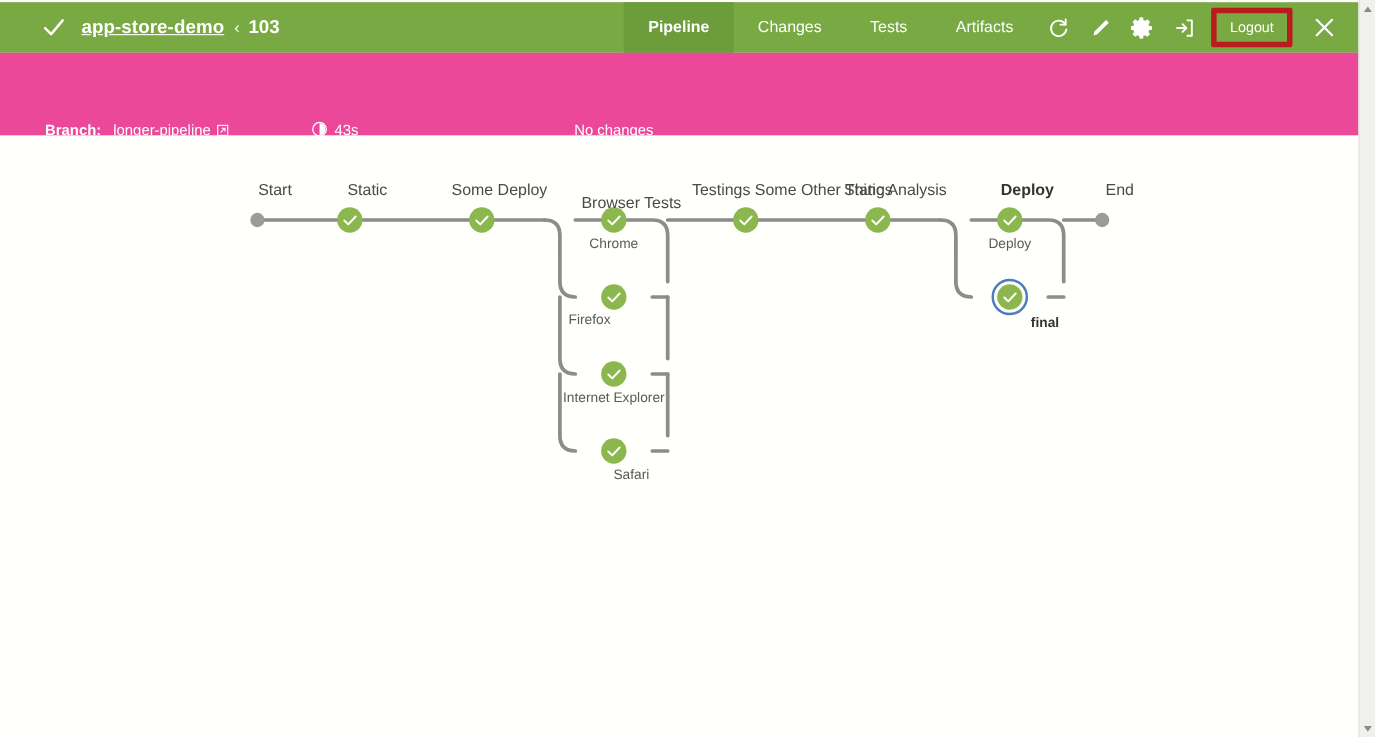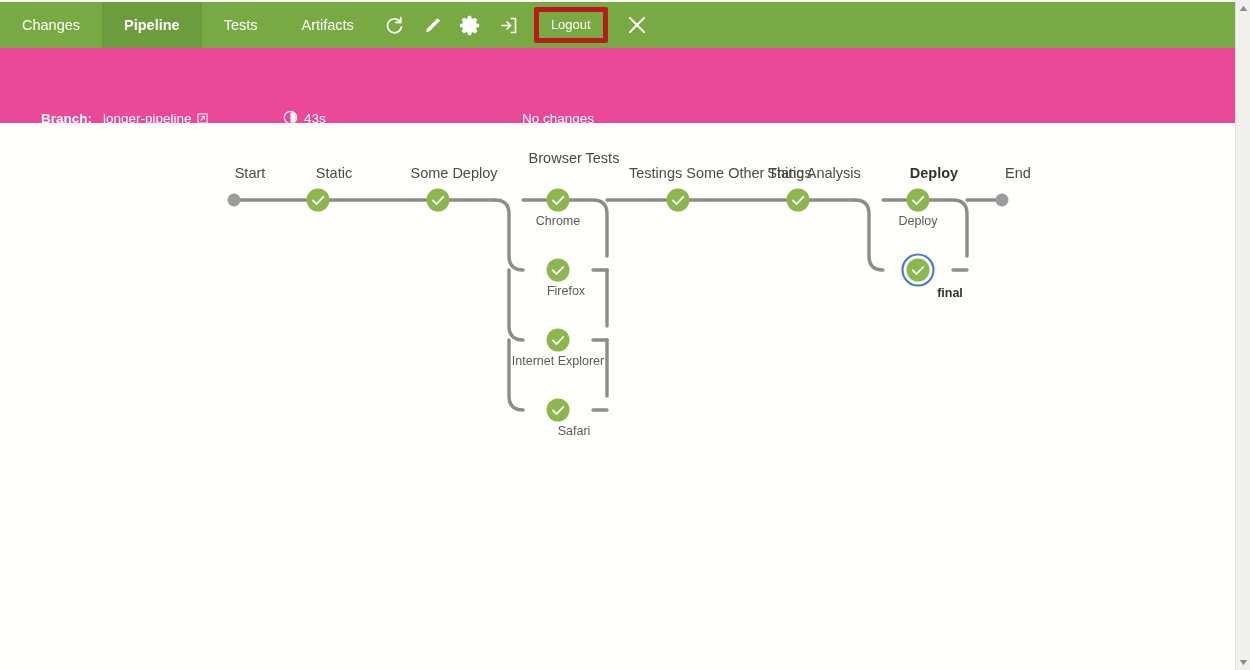--- a/index.html
+++ b/index.html
@@ -97,6 +97,16 @@
 <div id="app">
 
   <div class="topbar">
+    <div class="tb-left">
+      <span class="tb-check">
+        <svg width="22" height="22" viewBox="0 0 22 22">
+            <path d="M3 11.5 L8.5 17 L19 4.5" stroke="#ffffff" stroke-width="2.2" fill="none" stroke-linecap="round" stroke-linejoin="round"></path>
+          </svg>
+      </span>
+      <span class="tb-repo">app-store-demo</span>
+      <span class="tb-sep">‹</span>
+      <span class="tb-num">103</span>
+    </div>
     <div class="tb-right">
       <div class="tab">Changes</div>
       <div class="tab active">Pipeline</div>

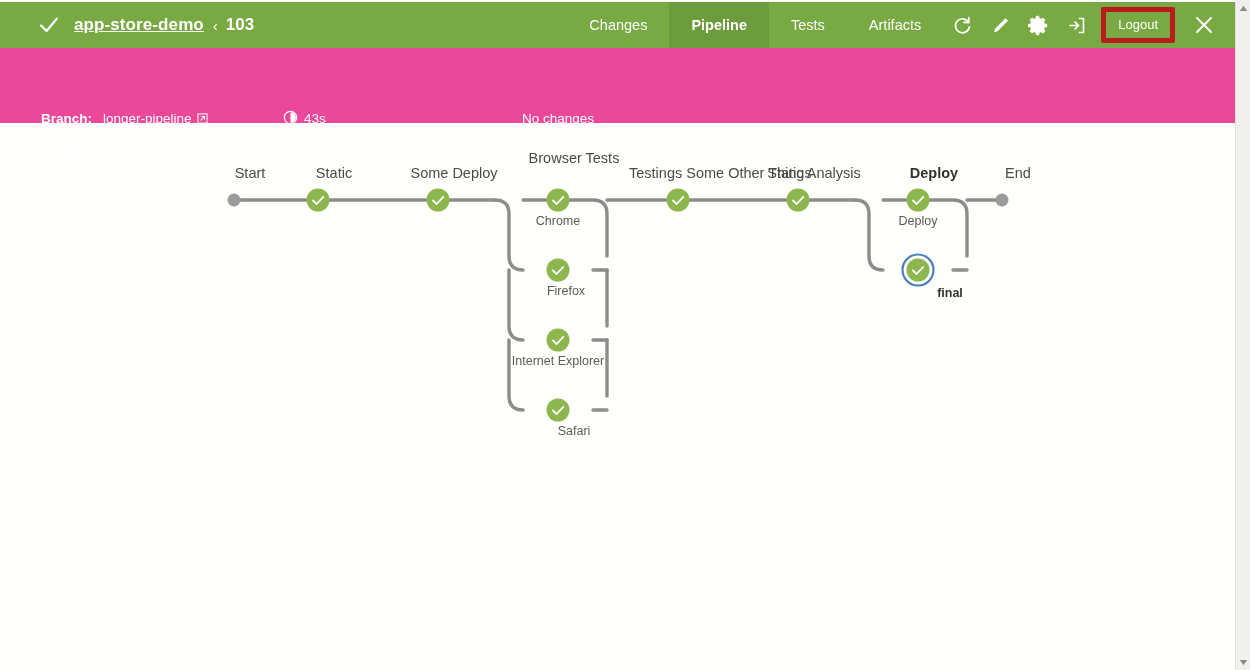--- a/index.html
+++ b/index.html
@@ -108,8 +108,8 @@
       <span class="tb-num">103</span>
     </div>
     <div class="tb-right">
+      <div class="tab active">Pipeline</div>
       <div class="tab">Changes</div>
-      <div class="tab active">Pipeline</div>
       <div class="tab">Tests</div>
       <div class="tab">Artifacts</div>
 

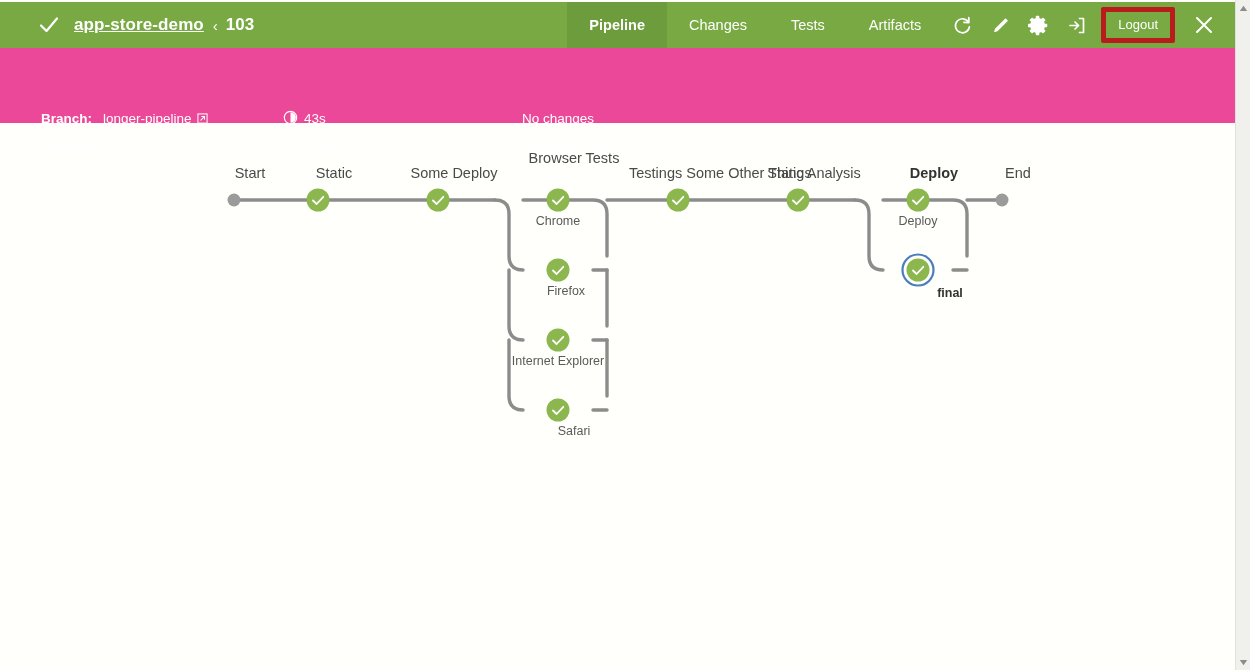--- a/index.html
+++ b/index.html
@@ -256,7 +256,7 @@
     <div class="glabel" style="left:234px; top:42px;">Start</div>
     <div class="glabel" style="left:318px; top:42px;">Static</div>
     <div class="glabel" style="left:438px; top:42px;">Some Deploy</div>
-    <div class="glabel" style="left:558px; top:27px;">Browser Tests</div>
+    <div class="glabel" style="left:558px; top:54px;">Browser Tests</div>
     <div class="glabel" style="left:678px; top:42px; width:130px;">Testings Some Other Things</div>
     <div class="glabel" style="left:798px; top:42px;">Static Analysis</div>
     <div class="glabel bold" style="left:918px; top:42px;">Deploy</div>

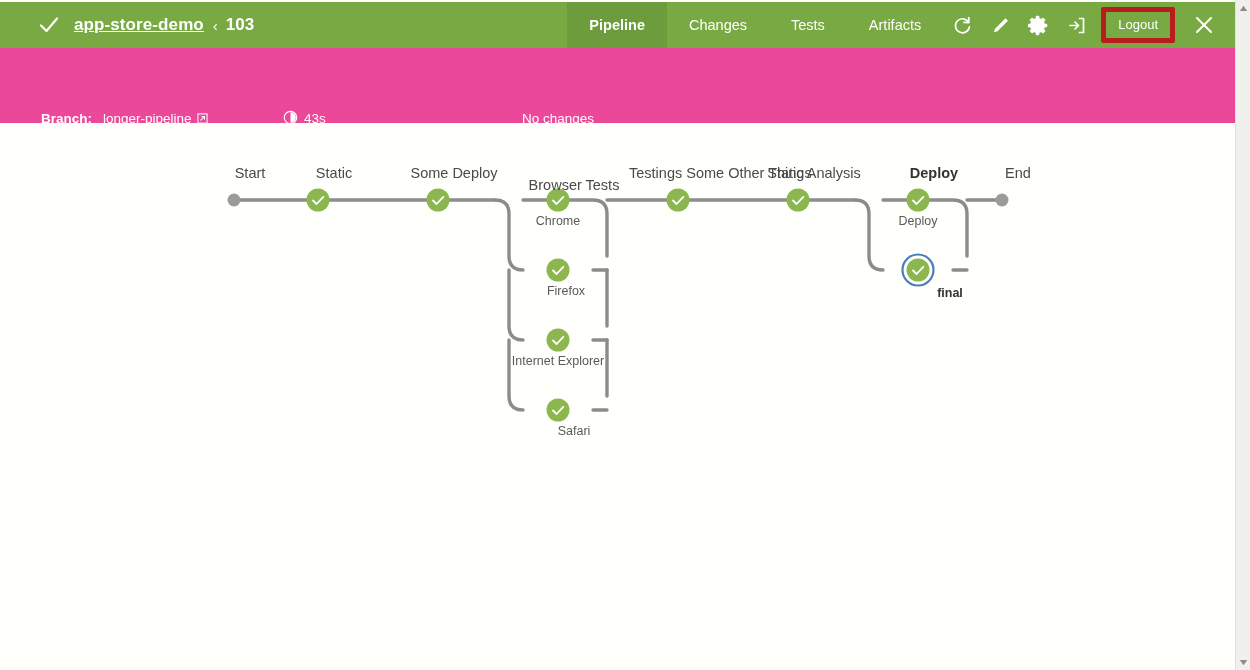--- a/index.html
+++ b/index.html
@@ -263,7 +263,7 @@
     <div class="glabel" style="left:1002px; top:42px;">End</div>
 
     <div class="nlabel" style="left:558px; top:91px;">Chrome</div>
-    <div class="nlabel" style="left:566px; top:161px;">Firefox</div>
+    <div class="nlabel" style="left:536px; top:161px;">Firefox</div>
     <div class="nlabel" style="left:558px; top:231px;">Internet Explorer</div>
     <div class="nlabel" style="left:558px; top:301px;margin-left:16px;">Safari</div>
     <div class="nlabel" style="left:918px; top:91px;">Deploy</div>

